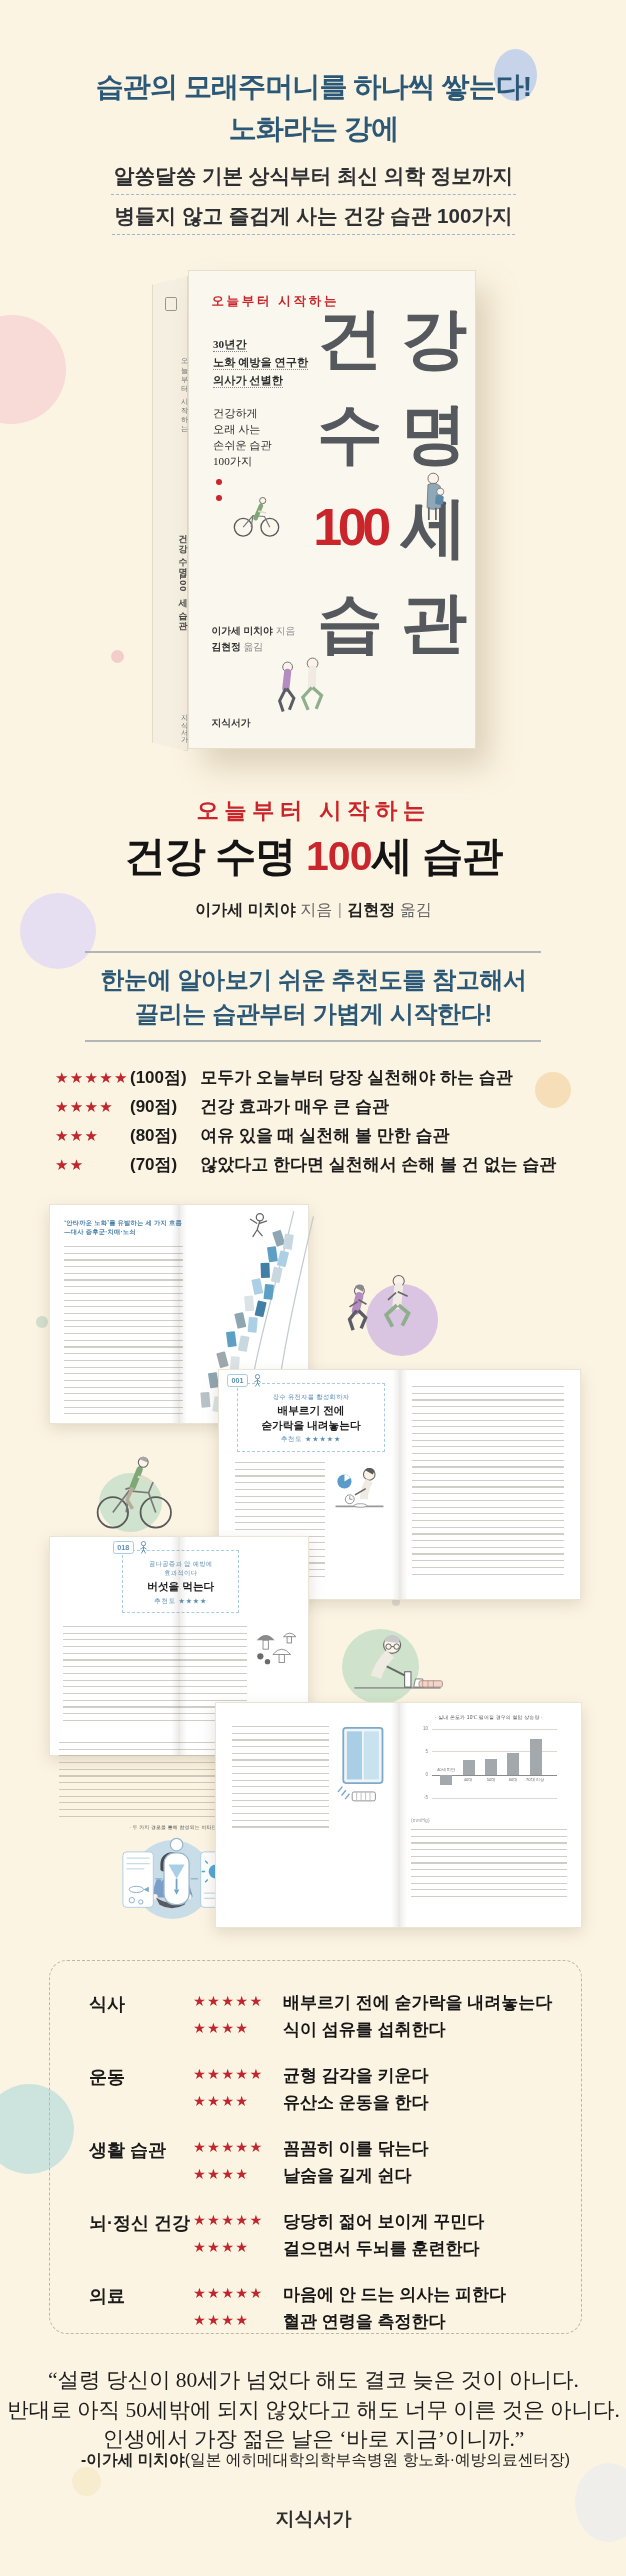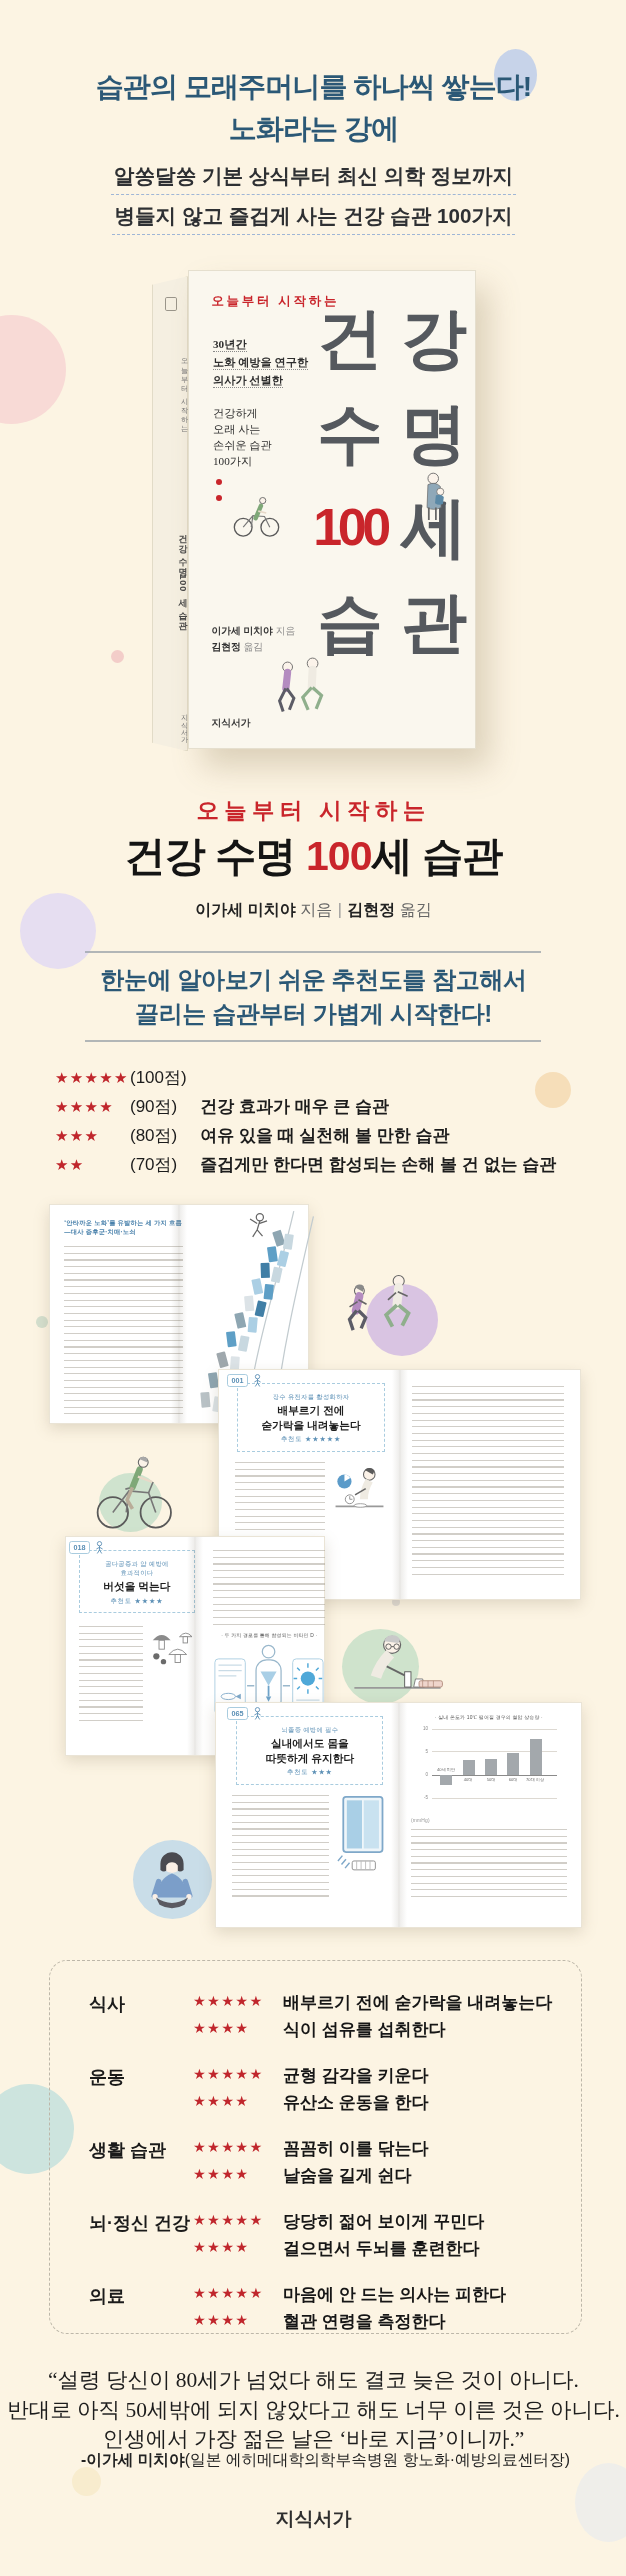--- a/index.html
+++ b/index.html
@@ -56,7 +56,7 @@
   .legend{left:55px;top:1066px;z-index:1;}
   .lrow{display:flex;align-items:baseline;height:29px;}
   .lstars{width:75px;color:#C0262C;font-size:15px;letter-spacing:1.3px;}
-  .lscore{width:63px;font-size:17px;font-weight:400;color:#1c1c1c;}
+  .lscore{width:63px;font-size:17px;font-weight:700;color:#1c1c1c;}
   .ldesc{font-size:17px;font-weight:700;color:#1c1c1c;margin-left:7.2px;white-space:nowrap;}
 
   

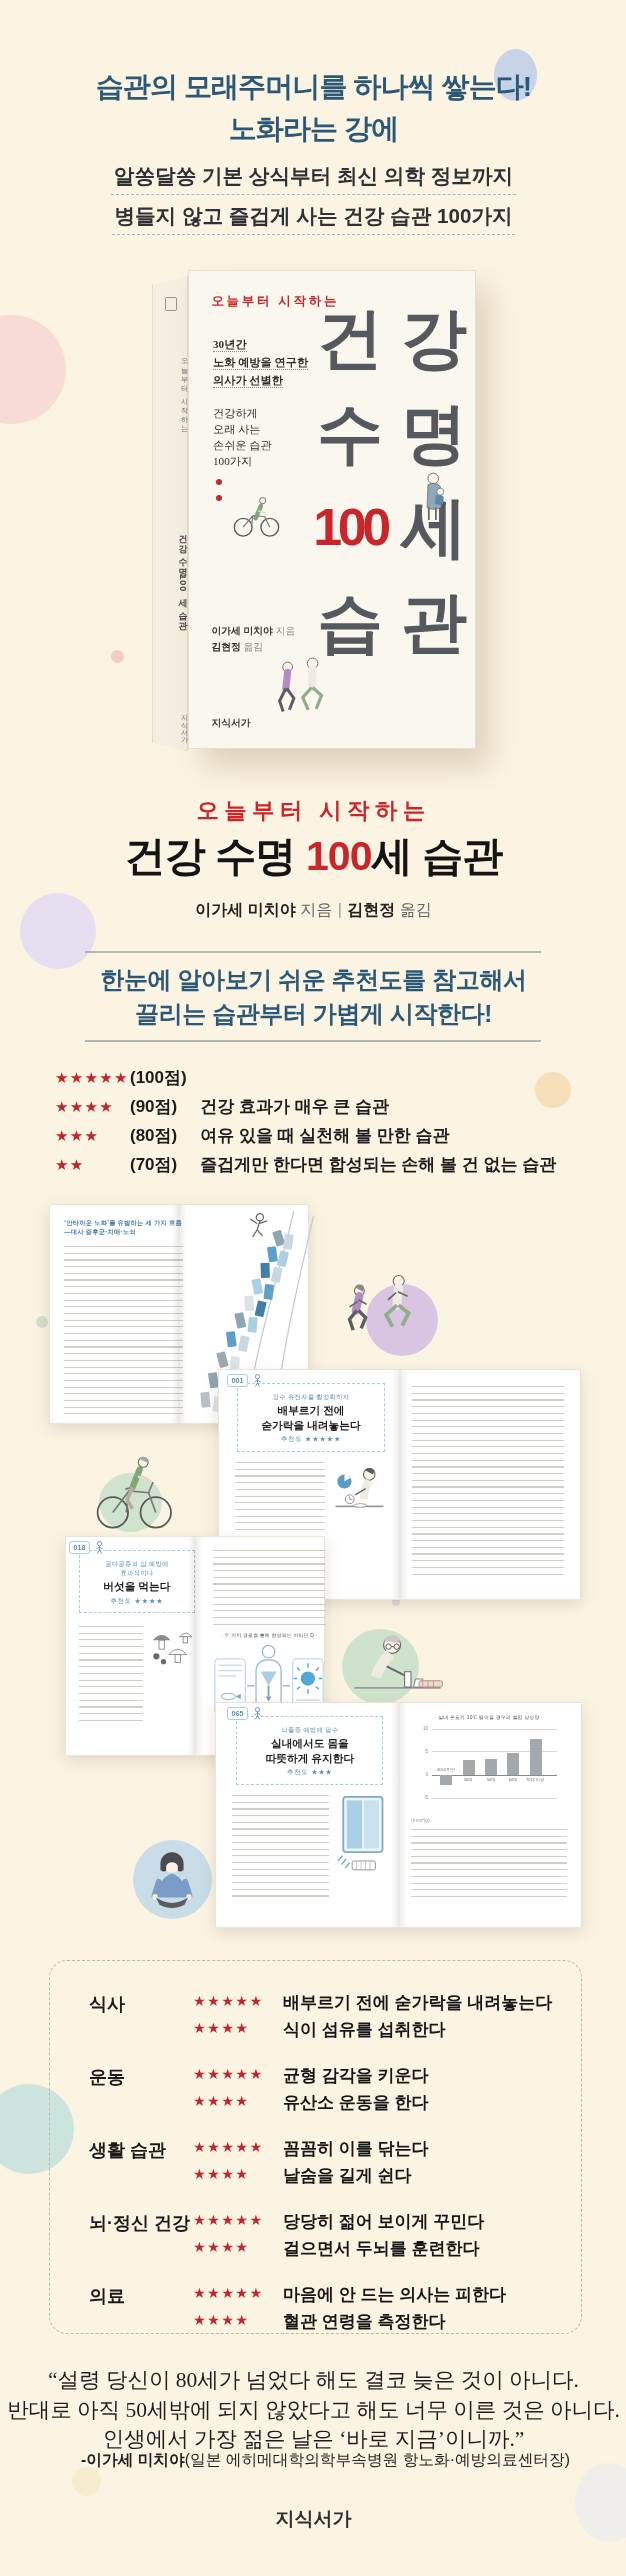--- a/index.html
+++ b/index.html
@@ -207,6 +207,7 @@
     <div class="lrow">
       <span class="lstars">★★★★★</span>
       <span class="lscore">(100점)</span>
+      <span class="ldesc">모두가 오늘부터 당장 실천해야 하는 습관</span>
     </div>
     <div class="lrow">
       <span class="lstars">★★★★</span>

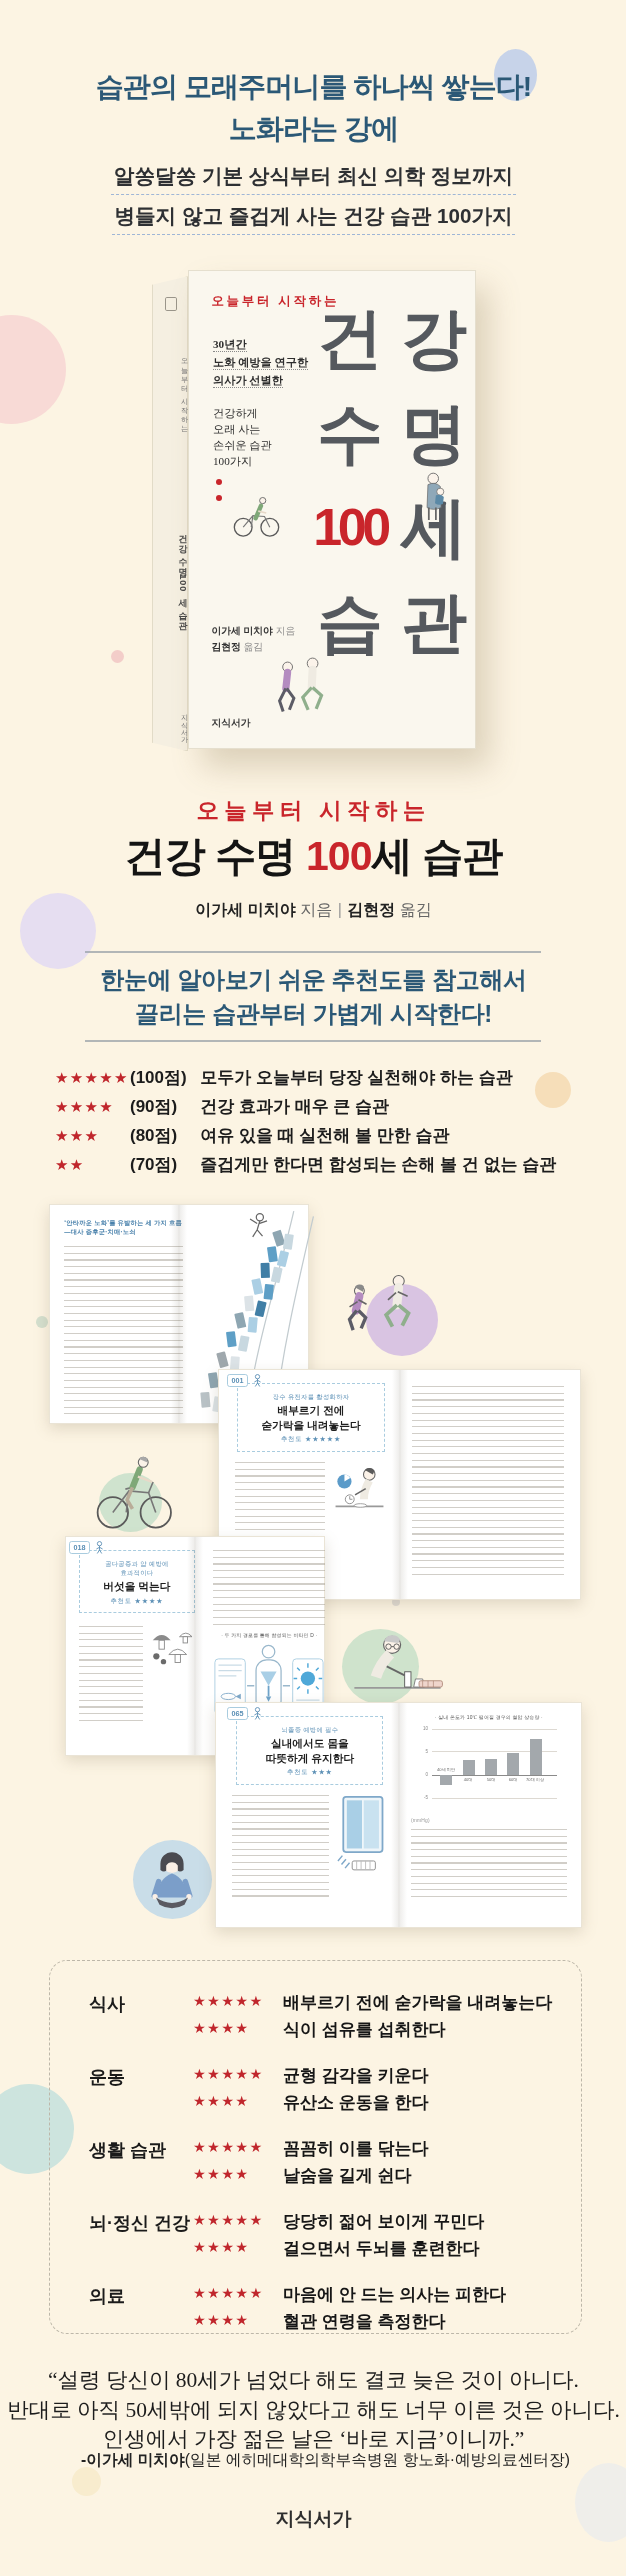--- a/index.html
+++ b/index.html
@@ -222,7 +222,7 @@
     <div class="lrow">
       <span class="lstars">★★</span>
       <span class="lscore">(70점)</span>
-      <span class="ldesc">즐겁게만 한다면 합성되는 손해 볼 건 없는 습관</span>
+      <span class="ldesc">않았다고 한다면 실천해서 손해 볼 건 없는 습관</span>
     </div>
   </div>
 

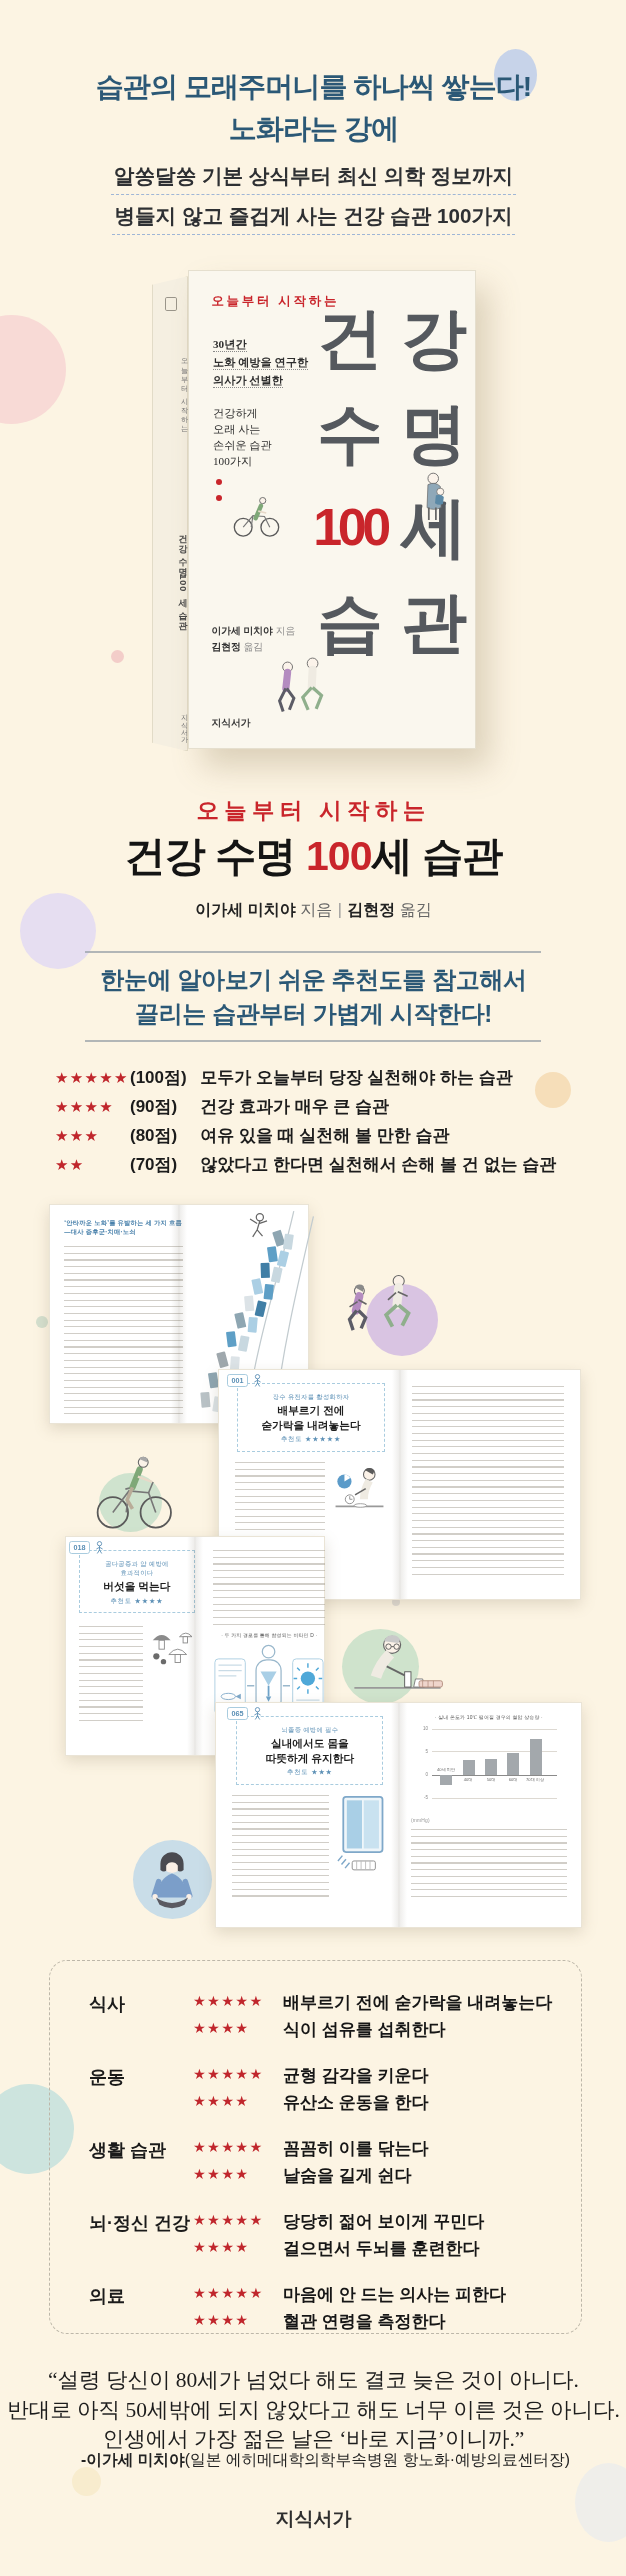--- a/index.html
+++ b/index.html
@@ -335,7 +335,7 @@
     </svg>
   </div>
 
-  <div class="spread" style="left:65px;top:1536px;width:260px;height:220px;z-index:3;">
+  <div class="spread" style="left:49px;top:1536px;width:260px;height:220px;z-index:3;flex-direction:column;">
     <div class="pg" style="padding:12.5px 9px 9px 12.5px;">
       <div class="hbox" style="width:104px;">
         <div class="hchip">

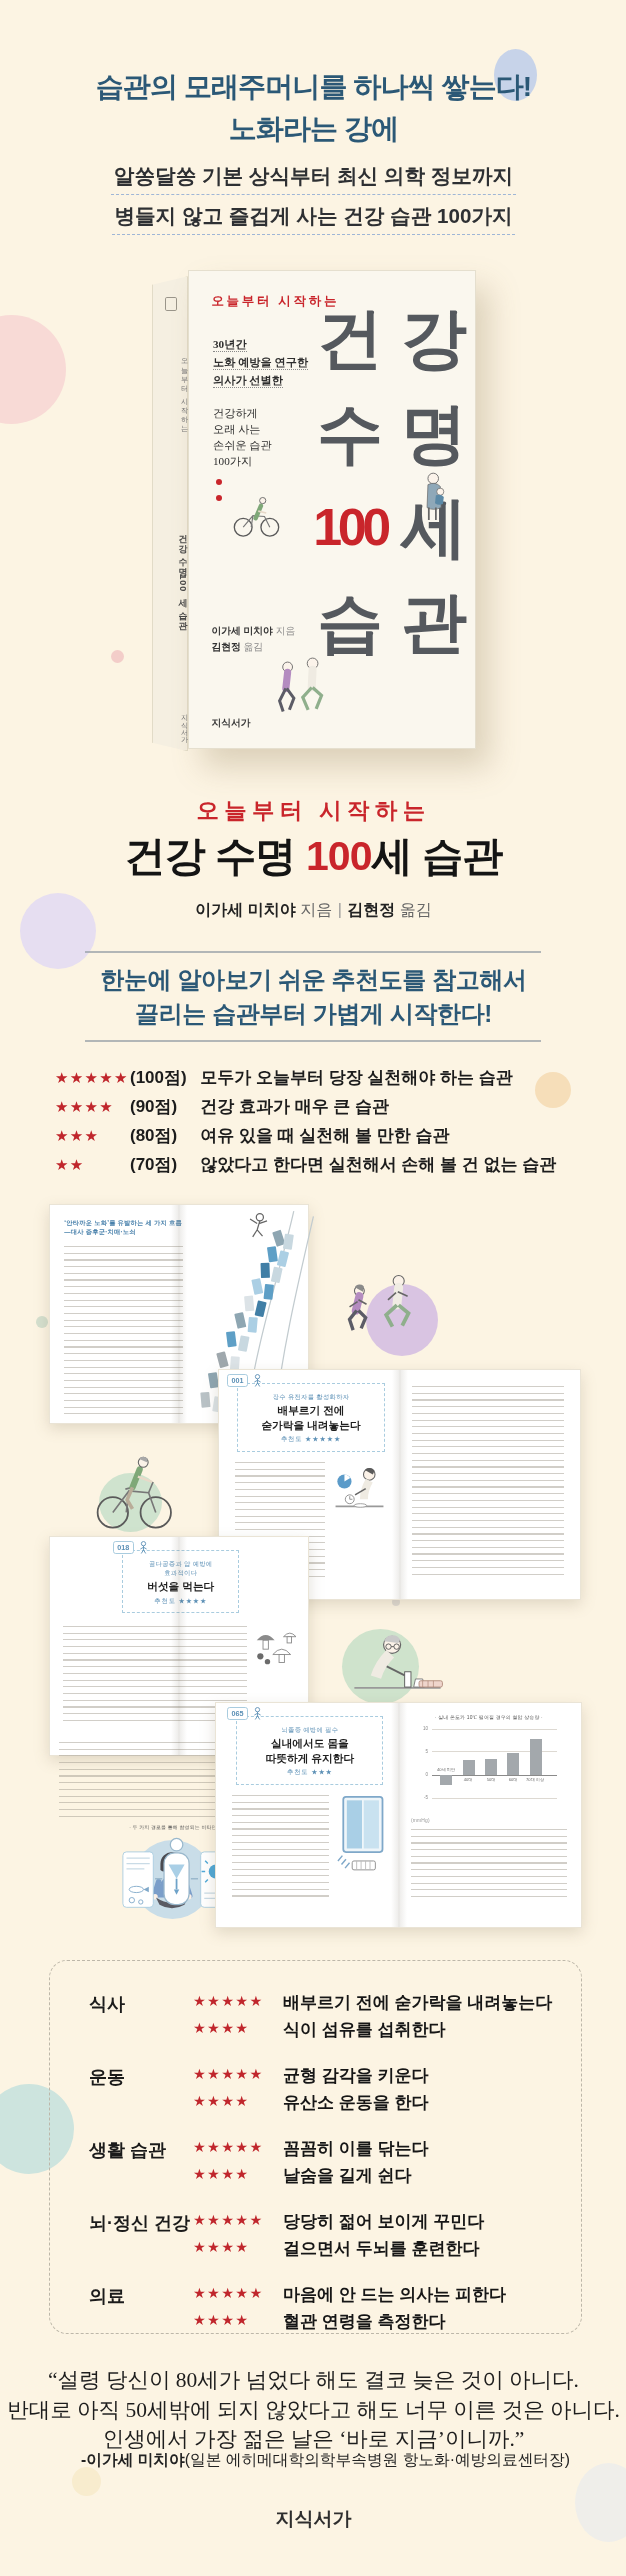--- a/index.html
+++ b/index.html
@@ -411,21 +411,6 @@
 
   <div class="spread" style="left:215px;top:1702px;width:367px;height:226px;z-index:4;">
     <div class="pg" style="padding:12.5px 12.5px 9px 16px;">
-      <div class="hbox" style="width:134px;">
-        <div class="hchip">
-          <span class="hnum">065</span>
-          <svg width="9" height="13.4" viewBox="0 0 10 15">
-              <circle cx="5" cy="3" r="2.4" fill="none" stroke="#5B8FB5"></circle>
-              <path d="M5,5.5 L5,10 M5,7 L1.5,9 M5,7 L8.5,9 M5,10 L2.5,14 M5,10 L7.5,14" stroke="#5B8FB5" fill="none"></path>
-            </svg>
-        </div>
-        <div class="hcat">뇌졸중 예방에 필수</div>
-        <div class="htitle">
-          <div>실내에서도 몸을</div>
-          <div>따뜻하게 유지한다</div>
-        </div>
-        <div class="hrate">추천도 ★★★</div>
-      </div>
       <div style="display:flex;margin-top:10.7px;gap:7.2px;">
         <div class="sim" style="flex:1;height:106px;"></div>
         <svg width="52" height="82" viewBox="0 0 58 92">

